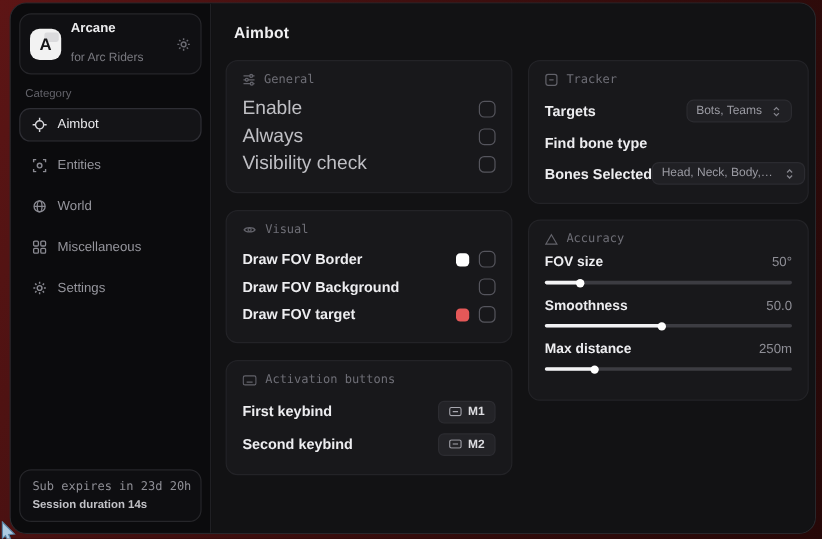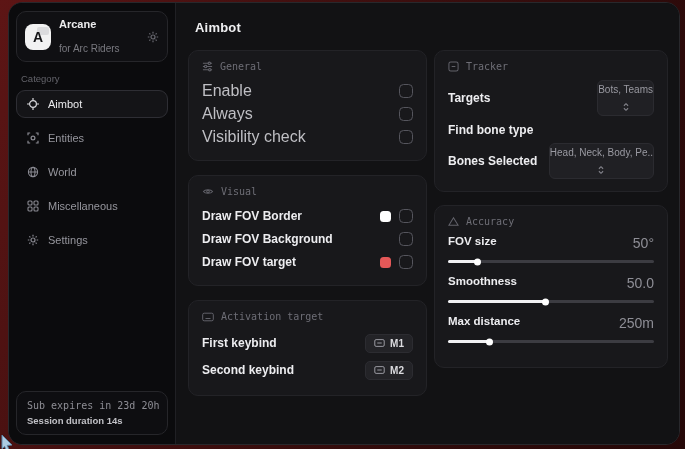--- a/index.html
+++ b/index.html
@@ -40,7 +40,7 @@
   
   .main { flex:1; background:#121214; padding:12px 14px 0 12px; }
   .main-title { font-size:13px; font-weight:bold; color:#f0f0f2; margin:5px 0 15px 7px; letter-spacing:.2px; }
-  .columns { display:flex; gap:7px; align-items:flex-start; }
+  .columns { display:flex; gap:13px; align-items:flex-start; }
   .col-left { width:239px; display:flex; flex-direction:column; gap:14px; }
   .col-right { width:234px; display:flex; flex-direction:column; gap:13px; }
   .card { background:#18181b; border:1px solid #232327; border-radius:10px; padding:10px 13px 12px; }

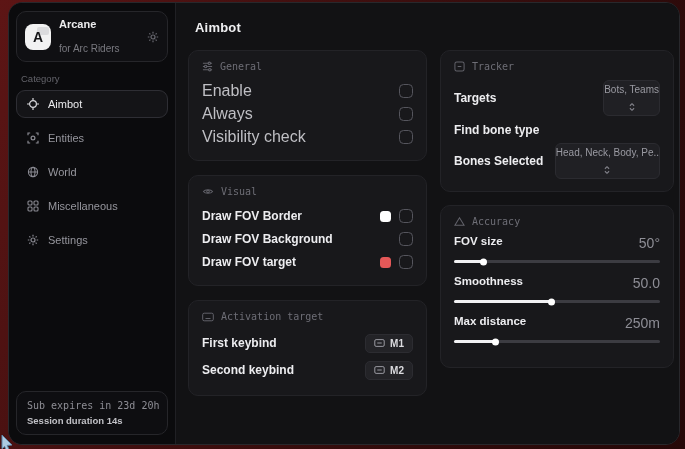--- a/index.html
+++ b/index.html
@@ -55,7 +55,7 @@
   .checkbox { width:14px; height:14px; border:1.5px solid #55555d; border-radius:4.5px; background:transparent; }
   .swatch { width:11px; height:11px; border-radius:3.5px; margin-right:8px; }
   .dropdown { display:flex; align-items:center; gap:7px; background:#202024; border:1px solid #2b2b30;
-              border-radius:6px; padding:3px 0; color:#9a9aa2; font-size:10px; max-width:158px;flex-direction:column; }
+              border-radius:6px; padding:3px 7px; color:#9a9aa2; font-size:10px; max-width:158px; }
   .dropdown-text { white-space:nowrap; overflow:hidden; text-overflow:ellipsis; }
   .dropdown svg { color:#84848c; min-width:10px; }
   .keybtn { display:flex; align-items:center; gap:5px; background:#232327; border:1px solid #2c2c31;

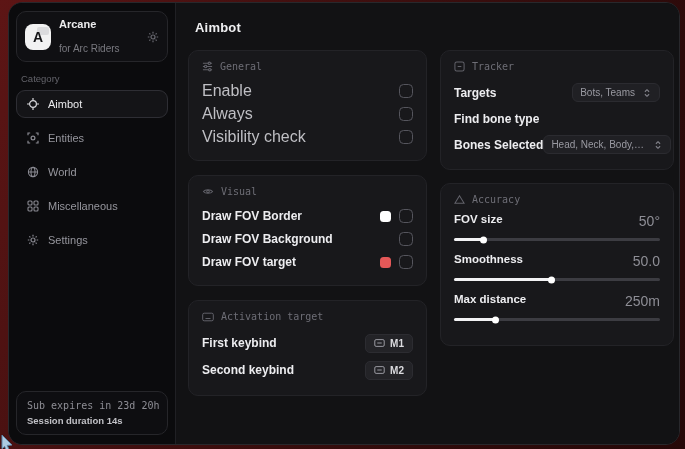--- a/index.html
+++ b/index.html
@@ -67,7 +67,7 @@
   .acc-row:last-child { }
   .acc-top { display:flex; justify-content:space-between; align-items:flex-start; }
   .acc-label { color:#ededf0; font-size:11.5px; font-weight:bold; }
-  .acc-value { color:#8e8e96; font-size:14px; }
+  .acc-value { color:#8e8e96; font-size:11px; }
   .slider { position:relative; height:3px; background:#3c3c42; border-radius:2px; margin-top:9px; }
   .slider-fill { position:absolute; left:0; top:0; height:100%; background:#f2f2f4; border-radius:2px; }
   .slider-fill::after { content:""; position:absolute; right:-4px; top:50%; transform:translateY(-50%);

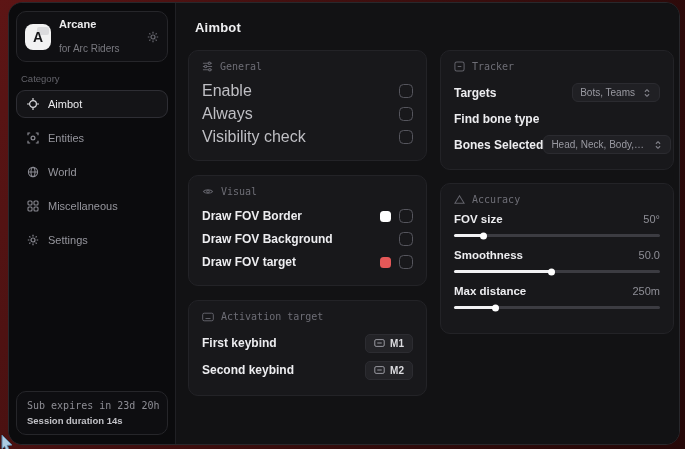--- a/index.html
+++ b/index.html
@@ -226,7 +226,7 @@
                 <rect x=".7" y=".7" width="10.6" height="7.6" rx="1.5"></rect>
                   <path d="M3 3h.01M6 3h.01M9 3h.01M3.5 6h5"></path>
               </svg>
-              <span>Activation target</span>
+              <span>Activation buttons</span>
             </div>
             <div class="row" style="min-height:26px">
               <span class="row-label bright">First keybind</span>

